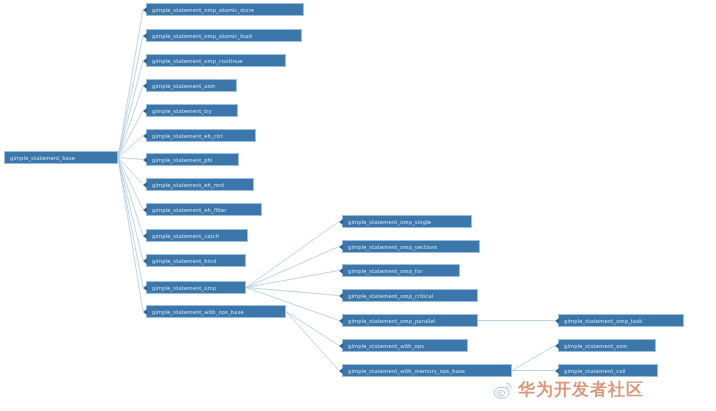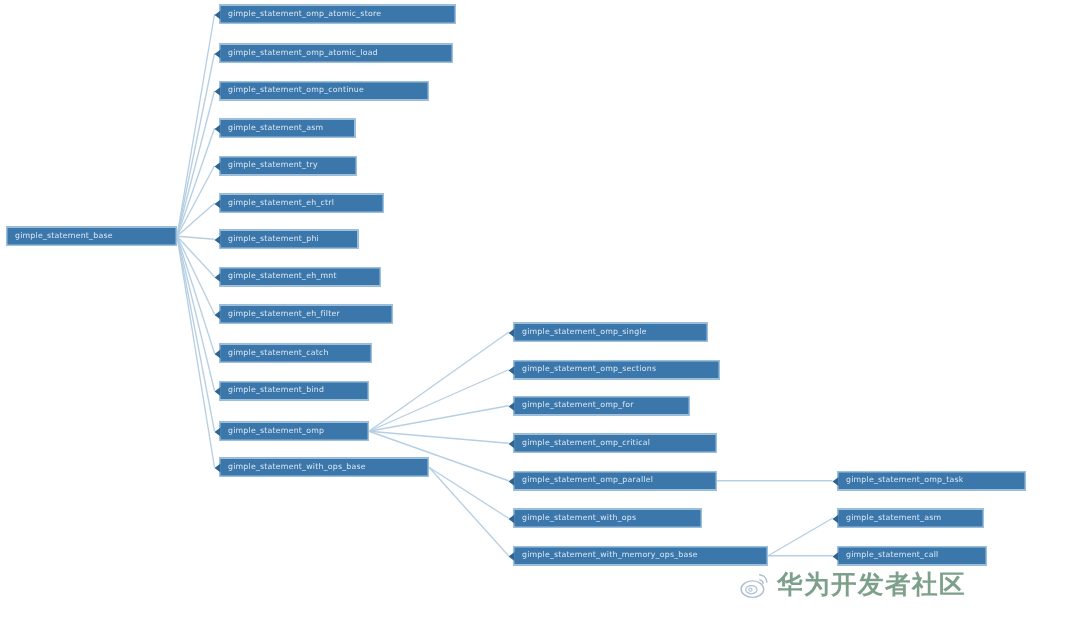--- a/index.html
+++ b/index.html
@@ -212,7 +212,7 @@
       <path d="M21 6 a8 8 0 0 1 7 7" fill="none" stroke="#6b8dae" stroke-width="1.4" stroke-linecap="round"></path>
       <path d="M21 11 a4 4 0 0 1 3.4 3.4" fill="none" stroke="#6b8dae" stroke-width="1.3" stroke-linecap="round"></path>
     </svg>
-    <span class="wm-text" style="color: #14532d;">华为开发者社区</span>
+    <span class="wm-text" style="color: #c2410c;">华为开发者社区</span>
   </div>
 </div>
 

